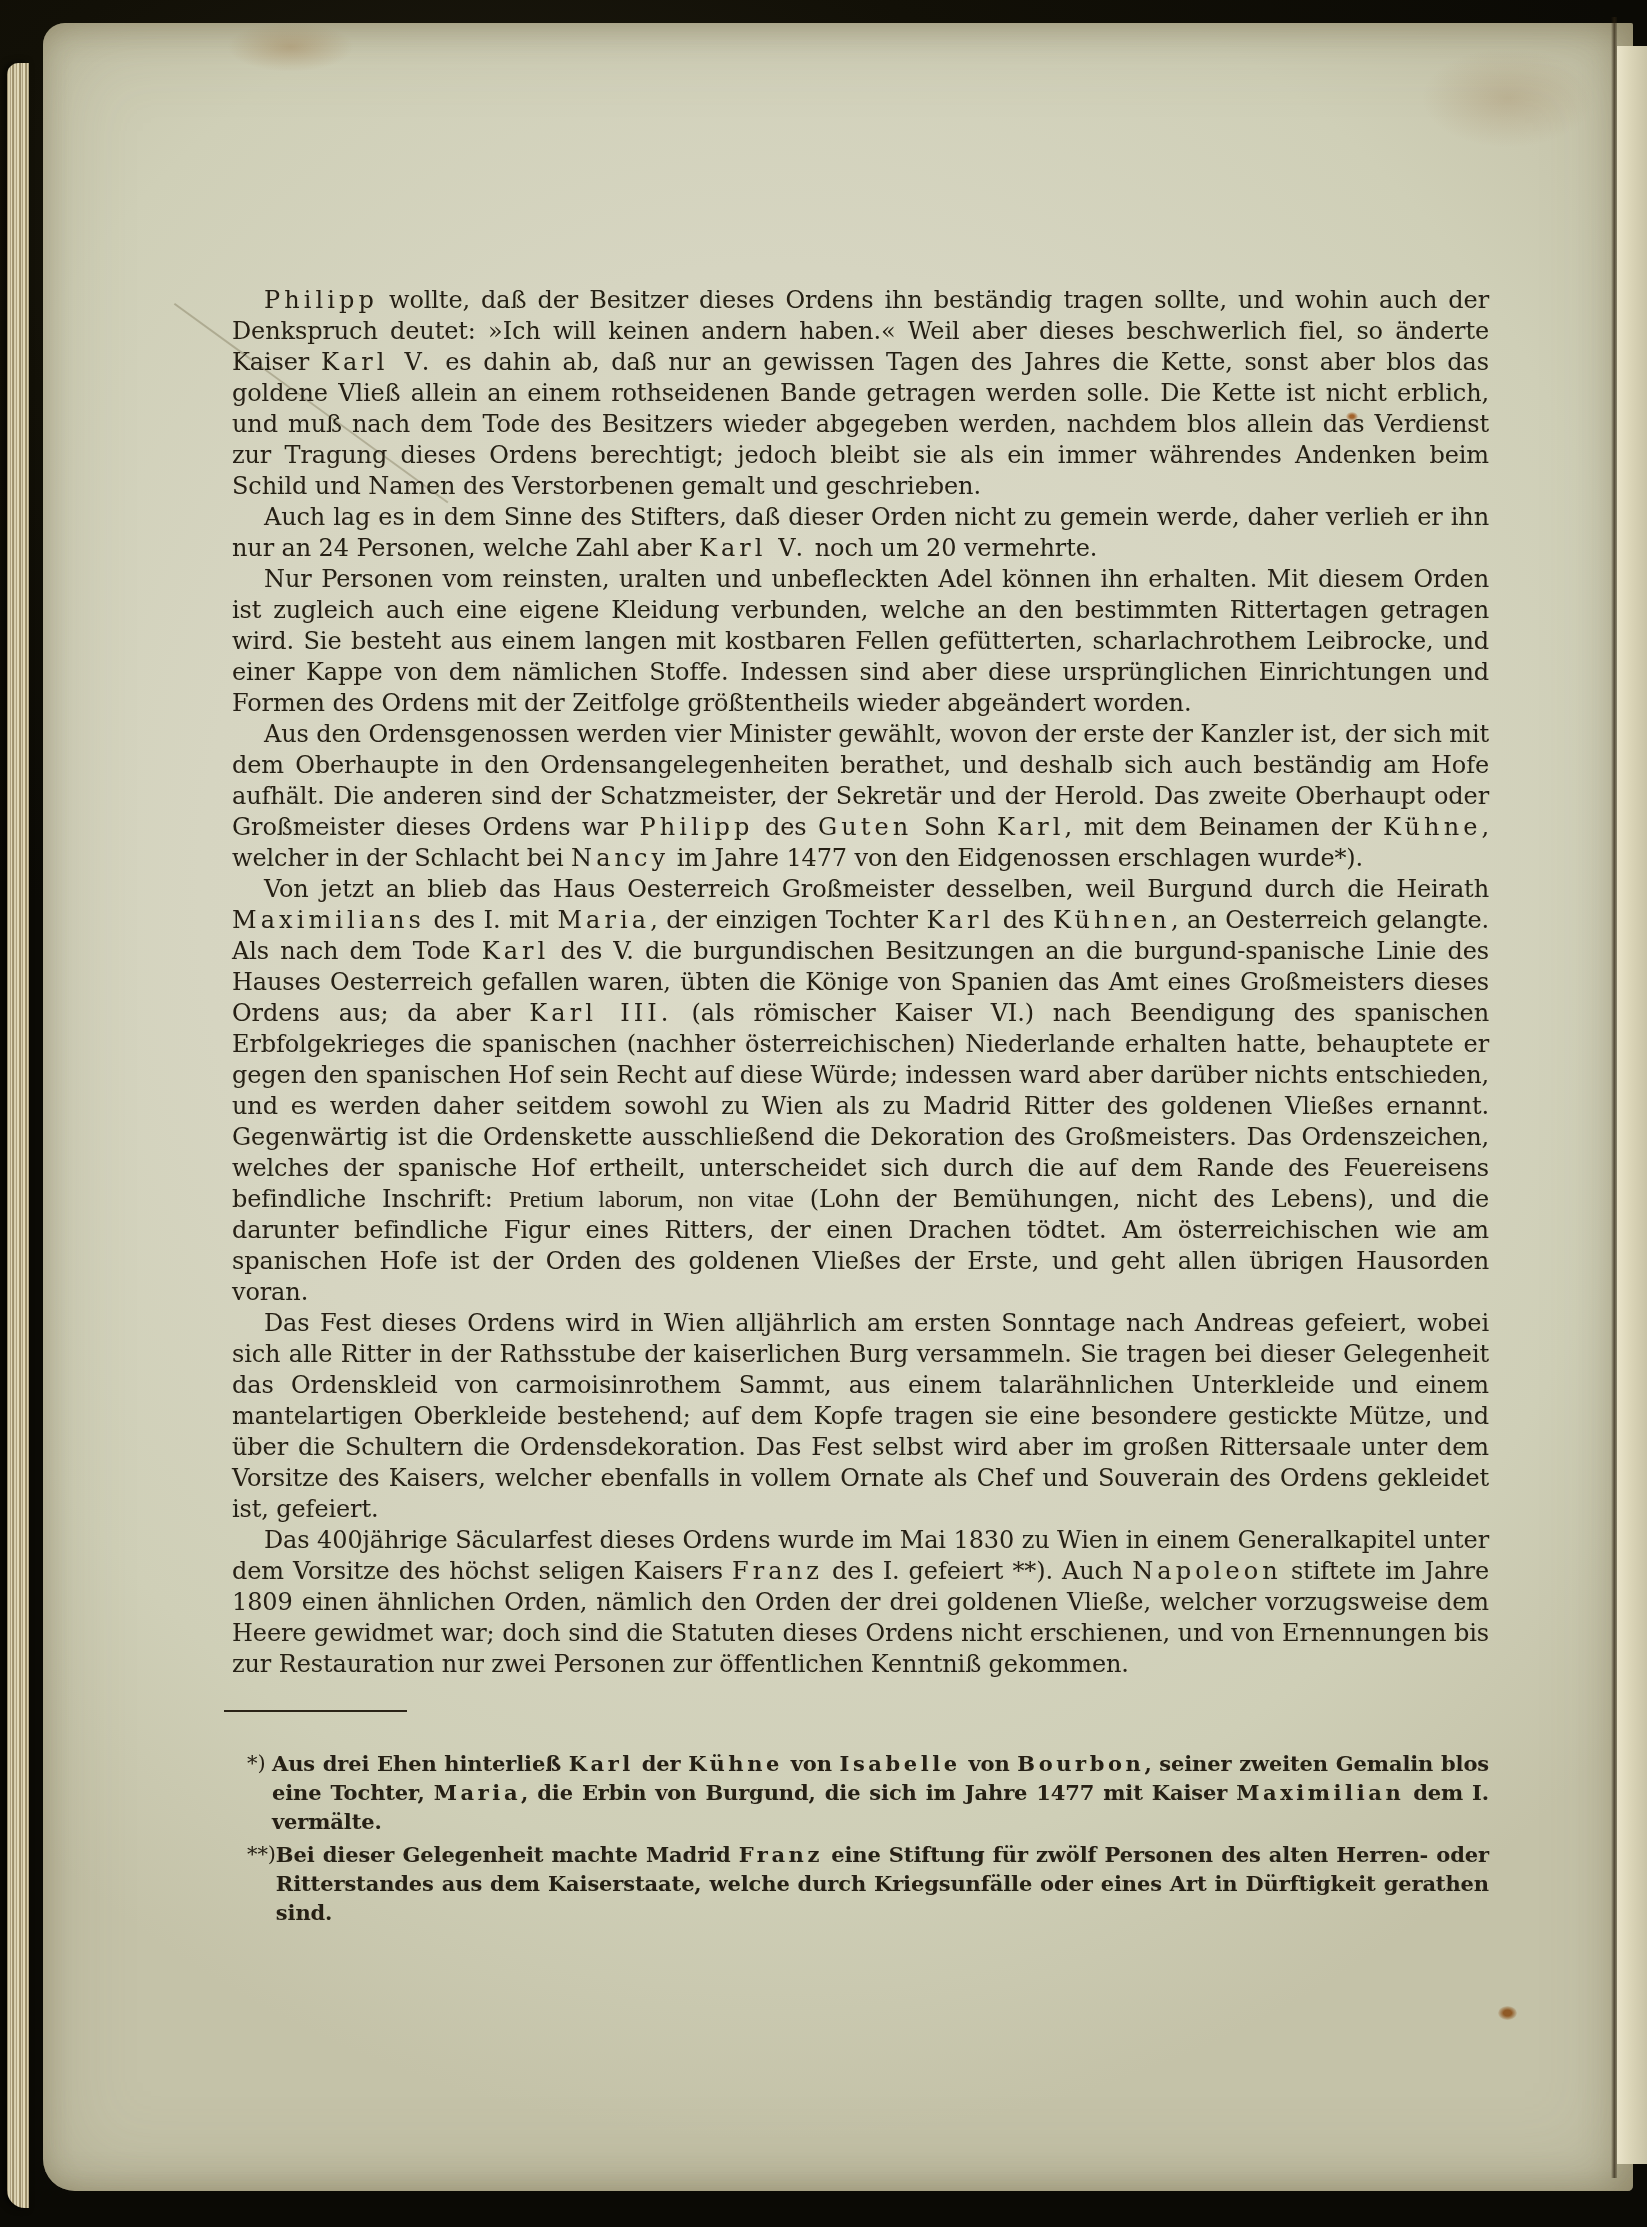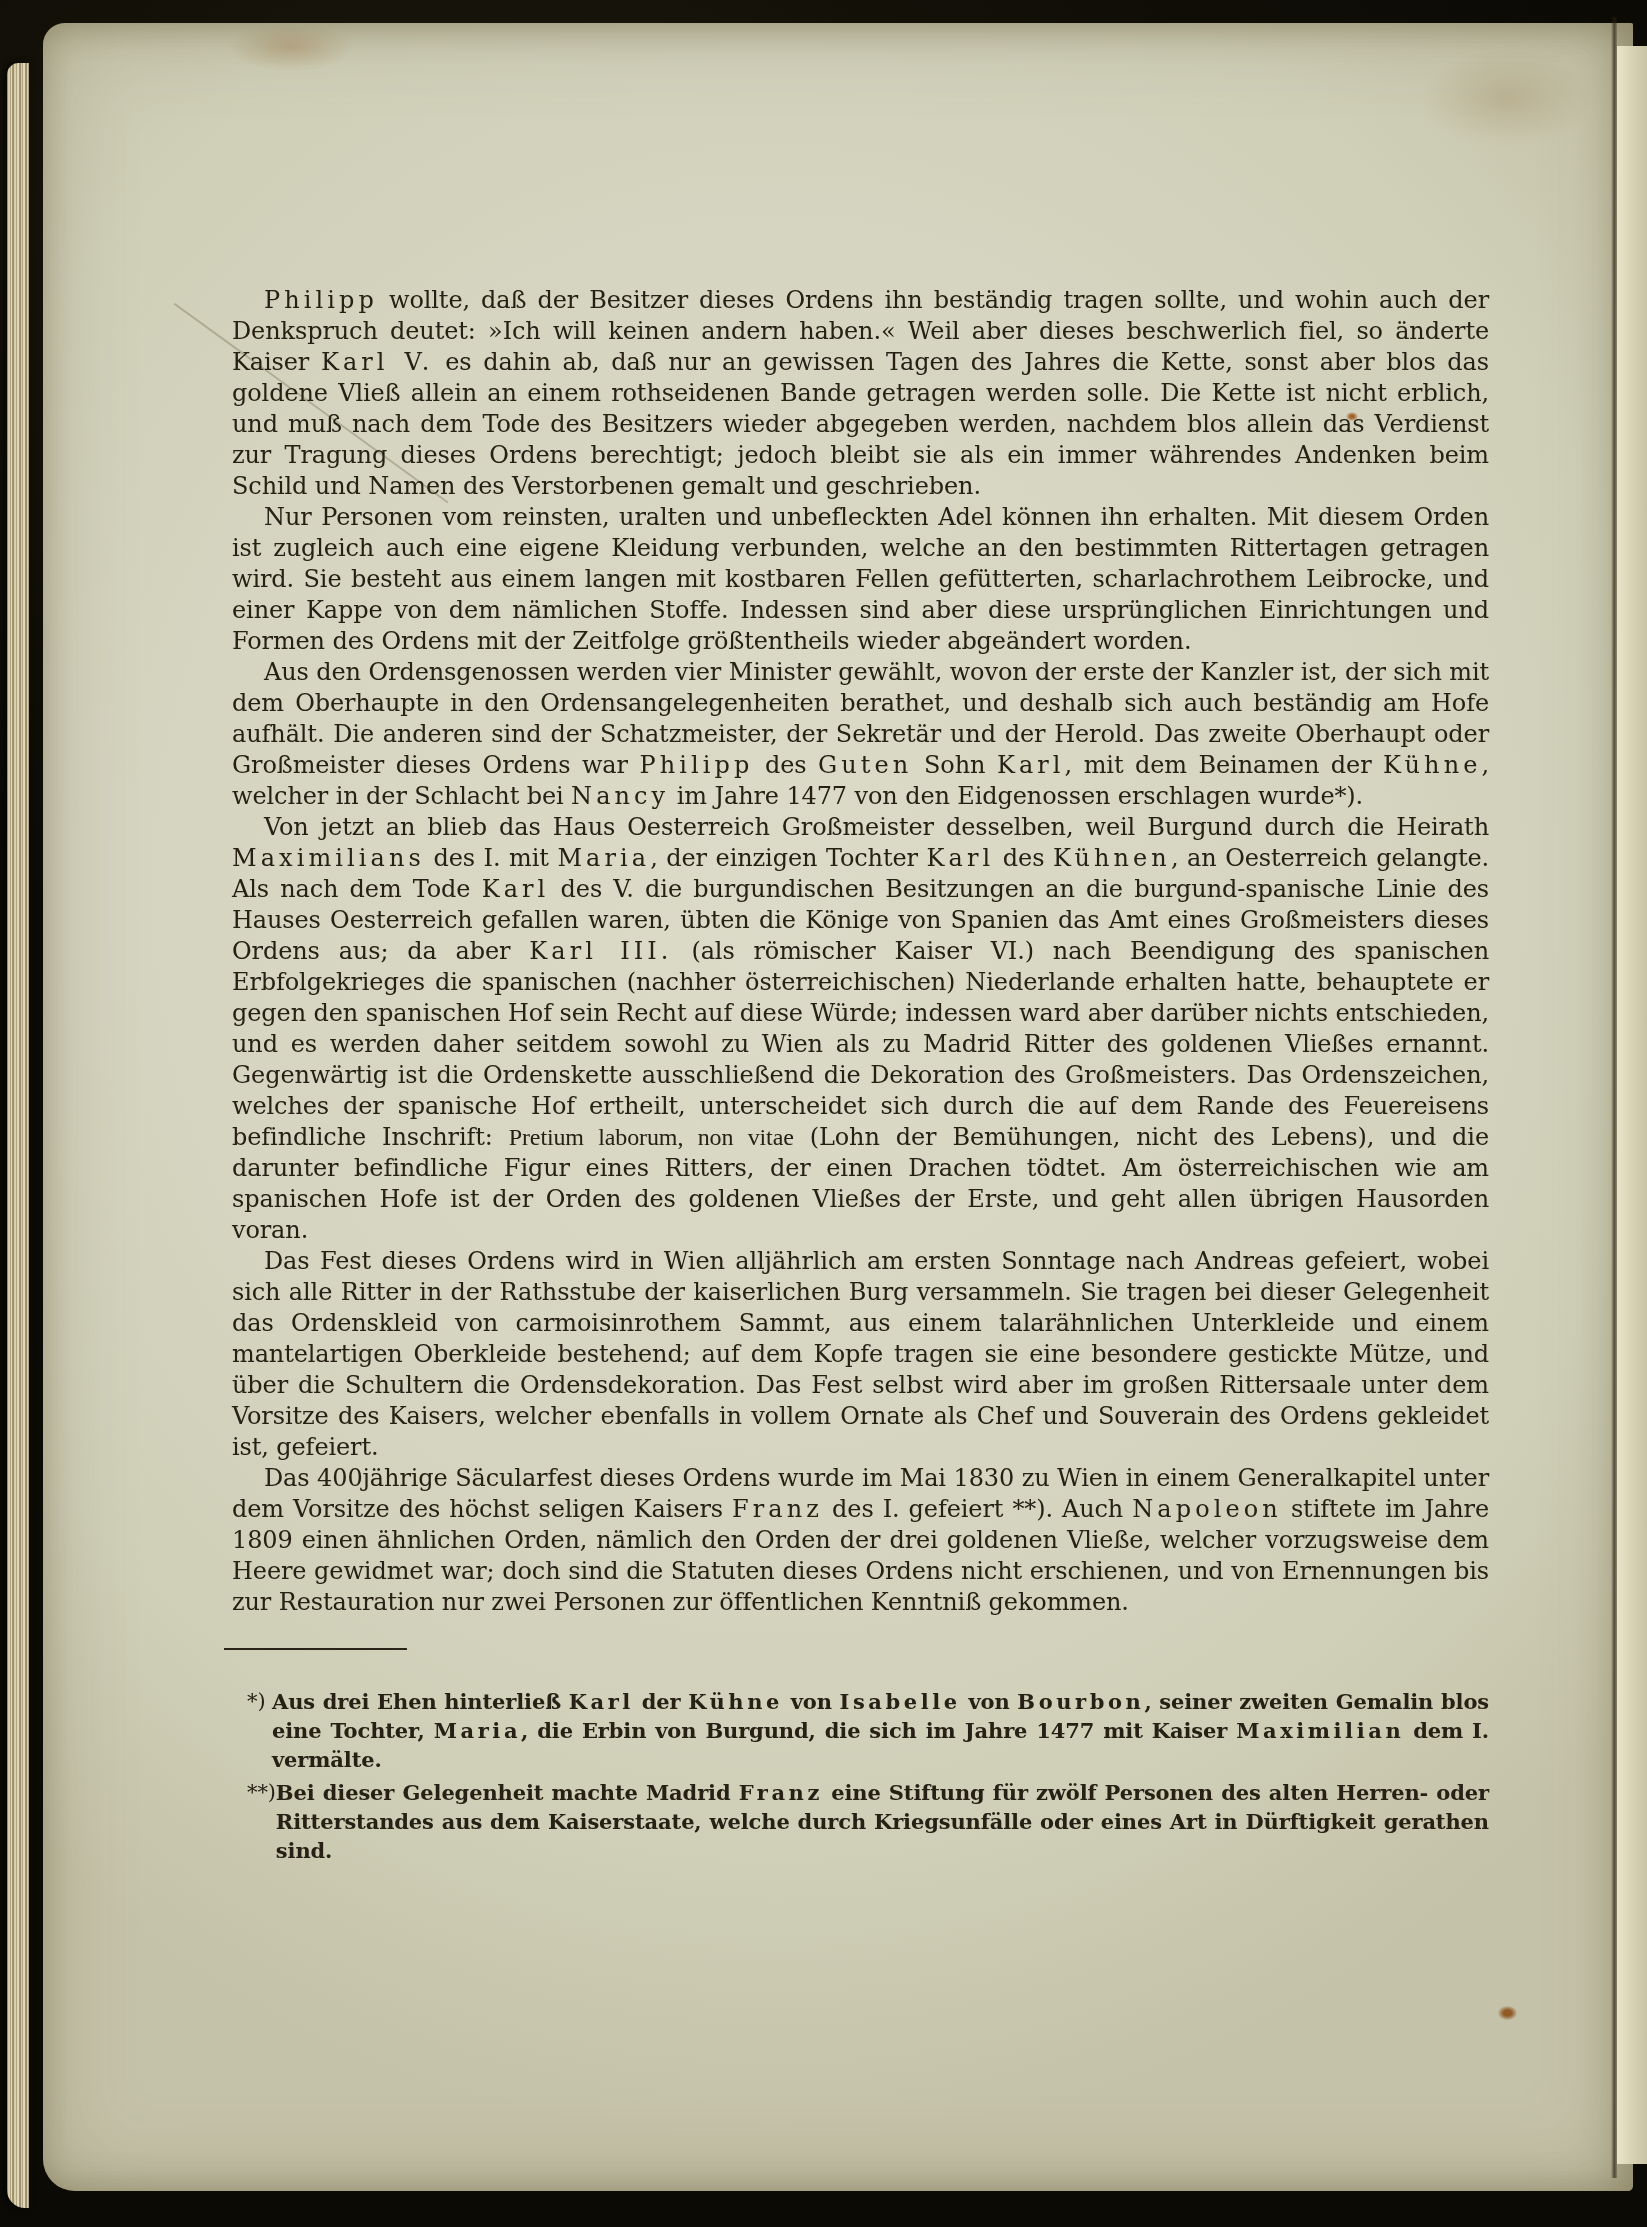--- a/index.html
+++ b/index.html
@@ -94,6 +94,7 @@
   <div class="text">
     <div>
         <p class="para"><span class="sperr">Philipp</span><span> wollte, daß der Besitzer dieses Ordens ihn beständig tragen sollte, und wohin auch der Denkspruch deutet: »Ich will keinen andern haben.« Weil aber dieses beschwerlich fiel, so änderte Kaiser </span><span class="sperr">Karl V.</span><span> es dahin ab, daß nur an gewissen Tagen des Jahres die Kette, sonst aber blos das goldene Vließ allein an einem rothseidenen Bande getragen werden solle. Die Kette ist nicht erblich, und muß nach dem Tode des Besitzers wieder abgegeben werden, nachdem blos allein das Verdienst zur Tragung dieses Ordens berechtigt; jedoch bleibt sie als ein immer währendes Andenken beim Schild und Namen des Verstorbenen gemalt und geschrieben.</span></p>
+        <p class="para"><span>Auch lag es in dem Sinne des Stifters, daß dieser Orden nicht zu gemein werde, daher verlieh er ihn nur an 24 Personen, welche Zahl aber </span><span class="sperr">Karl V.</span><span> noch um 20 vermehrte.</span></p>
         <p class="para"><span>Nur Personen vom reinsten, uralten und unbefleckten Adel können ihn erhalten. Mit diesem Orden ist zugleich auch eine eigene Kleidung verbunden, welche an den bestimmten Rittertagen getragen wird. Sie besteht aus einem langen mit kostbaren Fellen gefütterten, scharlachrothem Leibrocke, und einer Kappe von dem nämlichen Stoffe. Indessen sind aber diese ursprünglichen Einrichtungen und Formen des Ordens mit der Zeitfolge größtentheils wieder abgeändert worden.</span></p>
         <p class="para"><span>Aus den Ordensgenossen werden vier Minister gewählt, wovon der erste der Kanzler ist, der sich mit dem Oberhaupte in den Ordensangelegenheiten berathet, und deshalb sich auch beständig am Hofe aufhält. Die anderen sind der Schatzmeister, der Sekretär und der Herold. Das zweite Oberhaupt oder Großmeister dieses Ordens war </span><span class="sperr">Philipp</span><span> des </span><span class="sperr">Guten</span><span> Sohn </span><span class="sperr">Karl</span><span>, mit dem Beinamen der </span><span class="sperr">Kühne</span><span>, welcher in der Schlacht bei </span><span class="sperr">Nancy</span><span> im Jahre 1477 von den Eidgenossen erschlagen wurde*).</span></p>
         <p class="para"><span>Von jetzt an blieb das Haus Oesterreich Großmeister desselben, weil Burgund durch die Heirath </span><span class="sperr">Maximilians</span><span> des I. mit </span><span class="sperr">Maria</span><span>, der einzigen Tochter </span><span class="sperr">Karl</span><span> des </span><span class="sperr">Kühnen</span><span>, an Oesterreich gelangte. Als nach dem Tode </span><span class="sperr">Karl</span><span> des V. die burgundischen Besitzungen an die burgund-spanische Linie des Hauses Oesterreich gefallen waren, übten die Könige von Spanien das Amt eines Großmeisters dieses Ordens aus; da aber </span><span class="sperr">Karl III.</span><span> (als römischer Kaiser VI.) nach Beendigung des spanischen Erbfolgekrieges die spanischen (nachher österreichischen) Niederlande erhalten hatte, behauptete er gegen den spanischen Hof sein Recht auf diese Würde; indessen ward aber darüber nichts entschieden, und es werden daher seitdem sowohl zu Wien als zu Madrid Ritter des goldenen Vließes ernannt. Gegenwärtig ist die Ordenskette ausschließend die Dekoration des Großmeisters. Das Ordenszeichen, welches der spanische Hof ertheilt, unterscheidet sich durch die auf dem Rande des Feuereisens befindliche Inschrift: </span><span class="antiqua">Pretium laborum, non vitae</span><span> (Lohn der Bemühungen, nicht des Lebens), und die darunter befindliche Figur eines Ritters, der einen Drachen tödtet. Am österreichischen wie am spanischen Hofe ist der Orden des goldenen Vließes der Erste, und geht allen übrigen Hausorden voran.</span></p>

